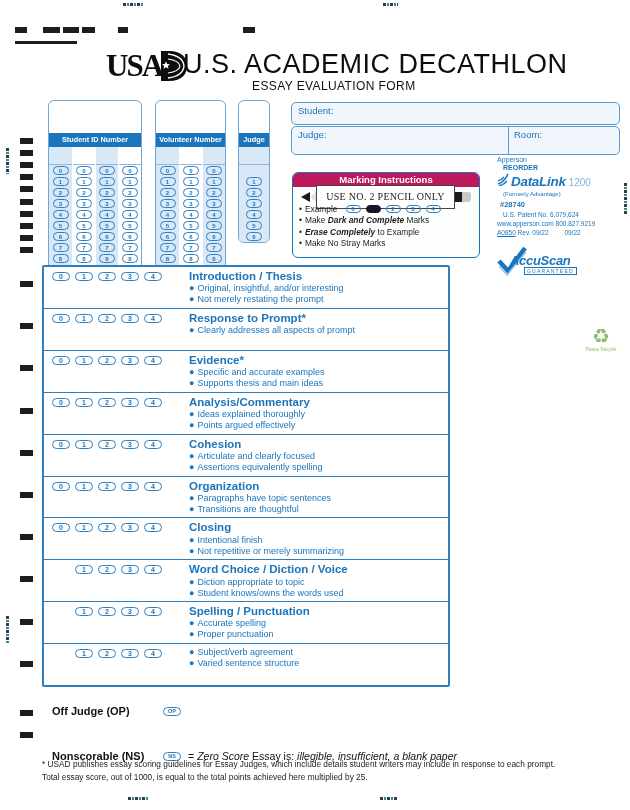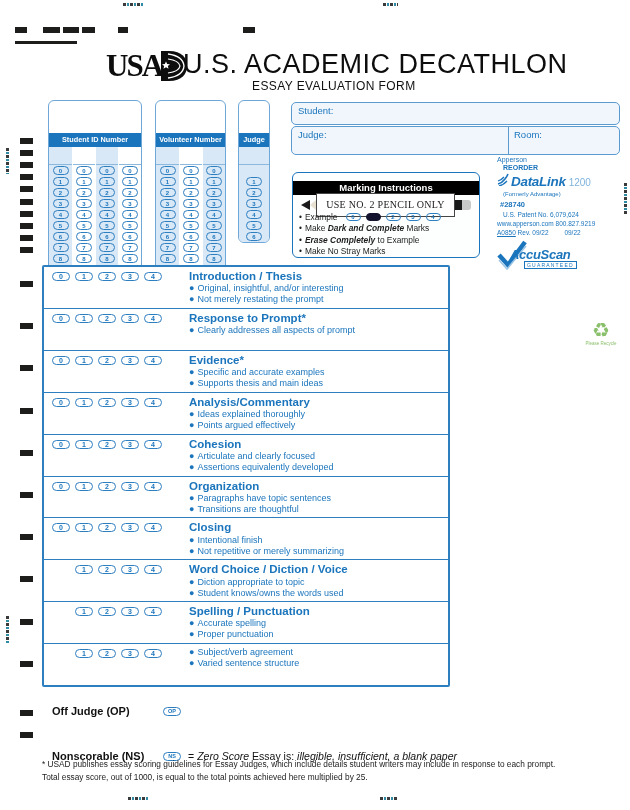--- a/index.html
+++ b/index.html
@@ -37,7 +37,7 @@
   
   .mi{position:absolute;left:292px;top:172px;width:188px;height:86px;border:1.5px solid #1b75bc;
       border-radius:6px;background:#fdfefe;box-sizing:border-box;overflow:hidden;}
-  .mi-header{background:#000000;color:#fff;font-weight:bold;font-size:9.5px;text-align:center;height:14px;line-height:14px;margin-top:8px;}
+  .mi-header{background:#be185d;color:#fff;font-weight:bold;font-size:9.5px;text-align:center;height:14px;line-height:14px;}
   .mi-body{padding:3px 6px 0 6px;font-size:8.4px;color:#1d1d1d;}
   .pencil{display:flex;align-items:center;height:11px;margin:1px 2px 2px 2px;}
   .pencil-tip{width:0;height:0;border-top:5px solid transparent;border-bottom:5px solid transparent;border-right:9px solid #1a1a1a;}

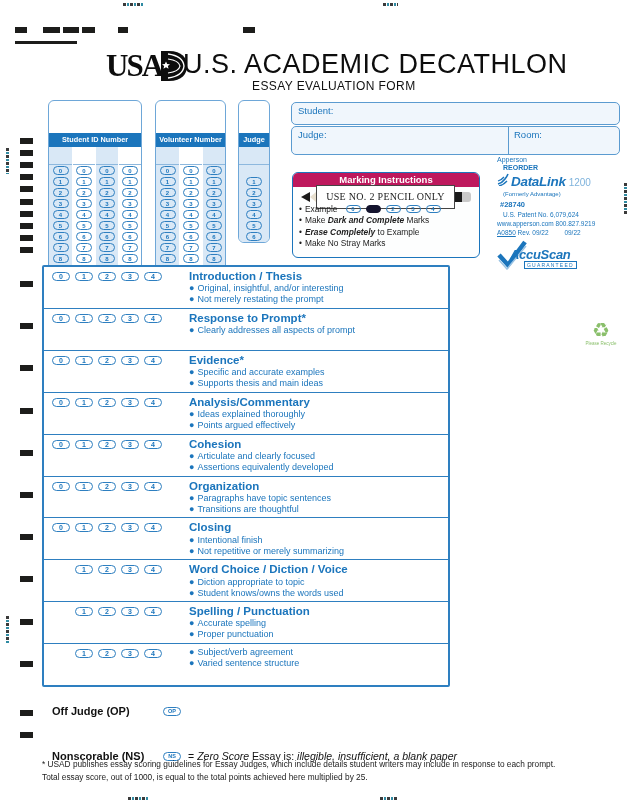--- a/index.html
+++ b/index.html
@@ -67,7 +67,7 @@
   .r-rev{font-size:6.5px;margin:2px 0 0 0;}
   .r-rev .u{text-decoration:underline;}
   .r-rev2{margin-left:14px;}
-  .accuscan{position:relative;margin-top:4px;height:32px;width:86px;}
+  .accuscan{position:relative;margin-top:10px;height:32px;width:86px;}
   .acc-name{position:absolute;left:13px;top:7px;font-size:13px;font-weight:bold;font-style:italic;color:#1b75bc;letter-spacing:-.3px;}
   .acc-g{position:absolute;left:27px;top:21px;font-size:5px;letter-spacing:1.2px;border:1px solid #1b75bc;padding:0 2px;color:#1b75bc;}
   .recycle{position:absolute;left:86px;top:80px;width:36px;text-align:center;}

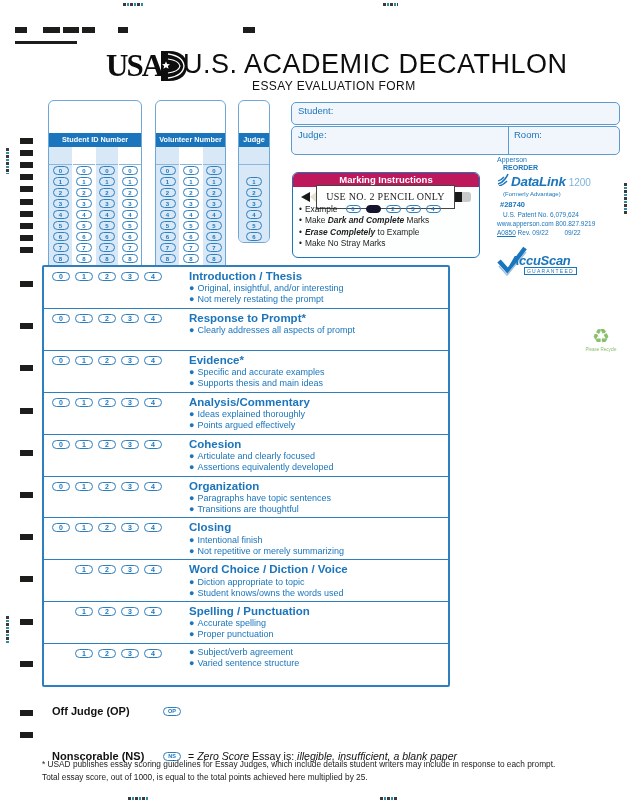--- a/index.html
+++ b/index.html
@@ -573,7 +573,7 @@
         <div class="rub-text">
           <div class="rub-title">Cohesion</div>
           <div class="rub-bullet"><span class="dot">●</span><span>Articulate and clearly focused</span></div>
-          <div class="rub-bullet"><span class="dot">●</span><span>Assertions equivalently developed</span></div>
+          <div class="rub-bullet"><span class="dot">●</span><span>Assertions equivalently spelling</span></div>
         </div>
       </div>
       <div class="rub-row">

